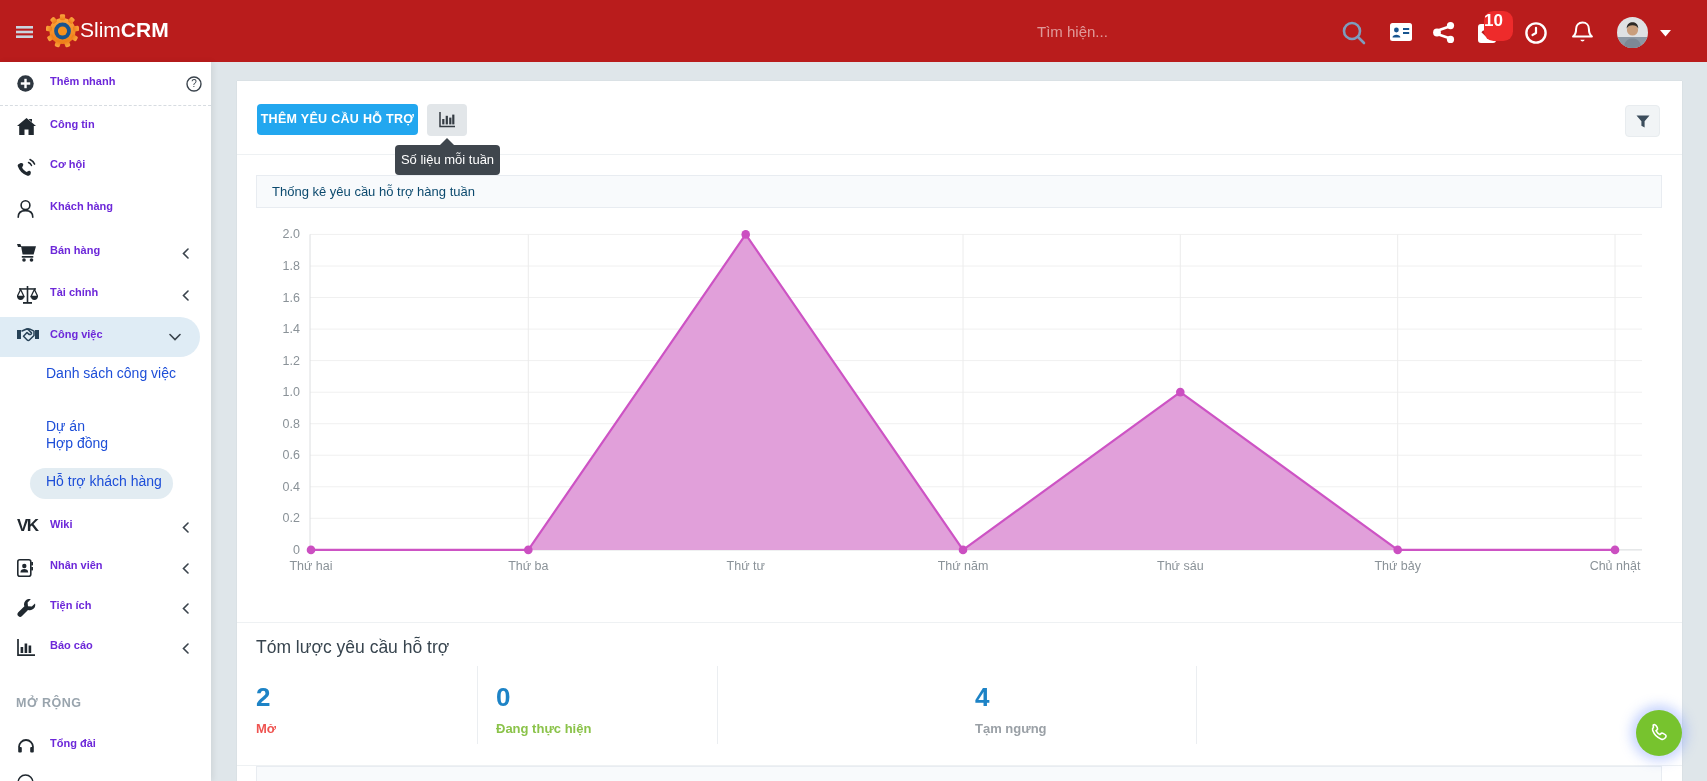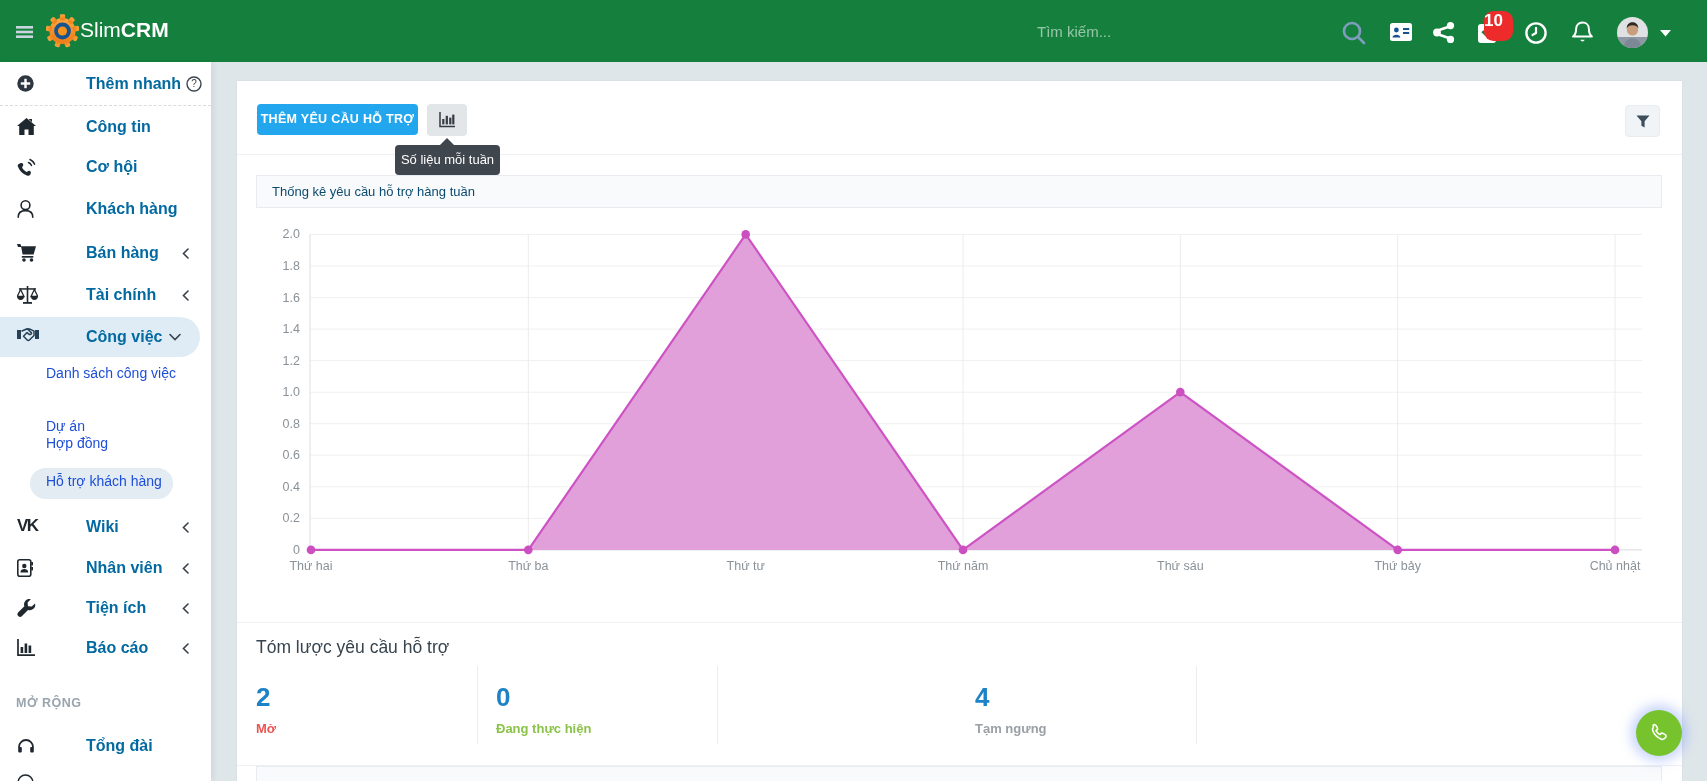--- a/index.html
+++ b/index.html
@@ -6,7 +6,7 @@
 html,body { width:1707px; height:781px; overflow:hidden; font-family:"Liberation Sans", sans-serif; background:#dfe6ea; }
 .abs { position:absolute; }
 
-#topbar { position:absolute; left:0; top:0; width:1707px; height:62px; background:#15803d; }
+#topbar { position:absolute; left:0; top:0; width:1707px; height:62px; background:#b91c1c; }
 
 #sidebar { position:absolute; left:0; top:62px; width:211px; height:719px; background:#fff; box-shadow:2px 0 6px rgba(0,0,0,.08); }
 

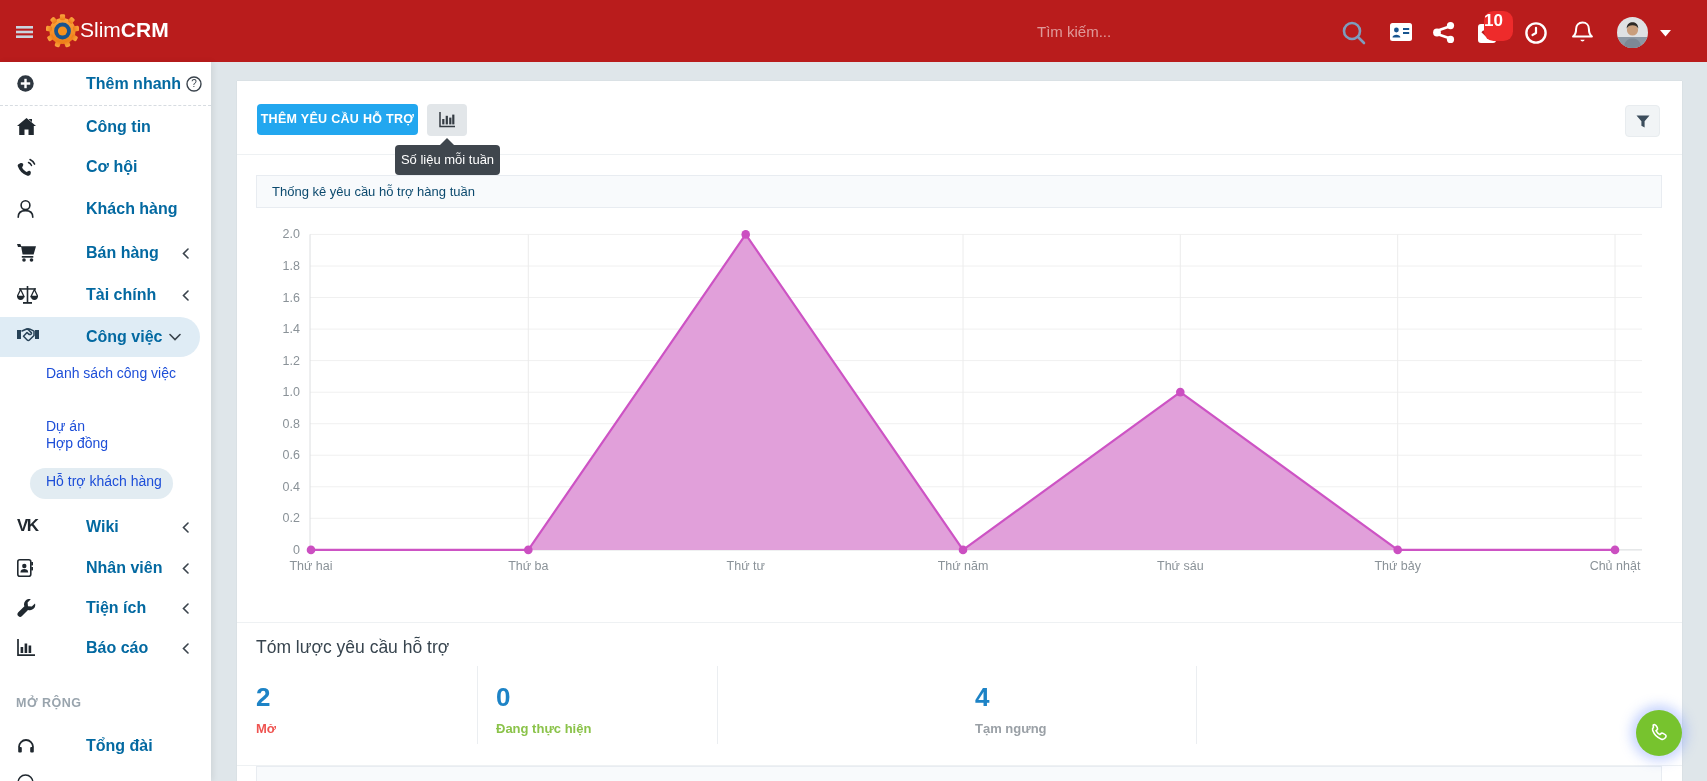--- a/index.html
+++ b/index.html
@@ -73,7 +73,7 @@
   </svg>
   <div class="abs" style="left:80px;top:18px;font-size:21px;color:#fff;font-weight:400;letter-spacing:0">Slim<b>CRM</b></div>
 
-  <div class="abs" style="left:1037px;top:23px;font-size:15px;color:rgba(255,255,255,.55)">Tìm kiếm...</div>
+  <div class="abs" style="left:1037px;top:23px;font-size:15px;color:rgba(255,255,255,.55)">Tìm hiện...</div>
 
   <svg class="abs" style="left:1341px;top:20px" width="26" height="26" viewBox="0 0 26 26">
     <circle cx="11" cy="11" r="8" fill="none" stroke="#7e9cbd" stroke-width="2.6"></circle>

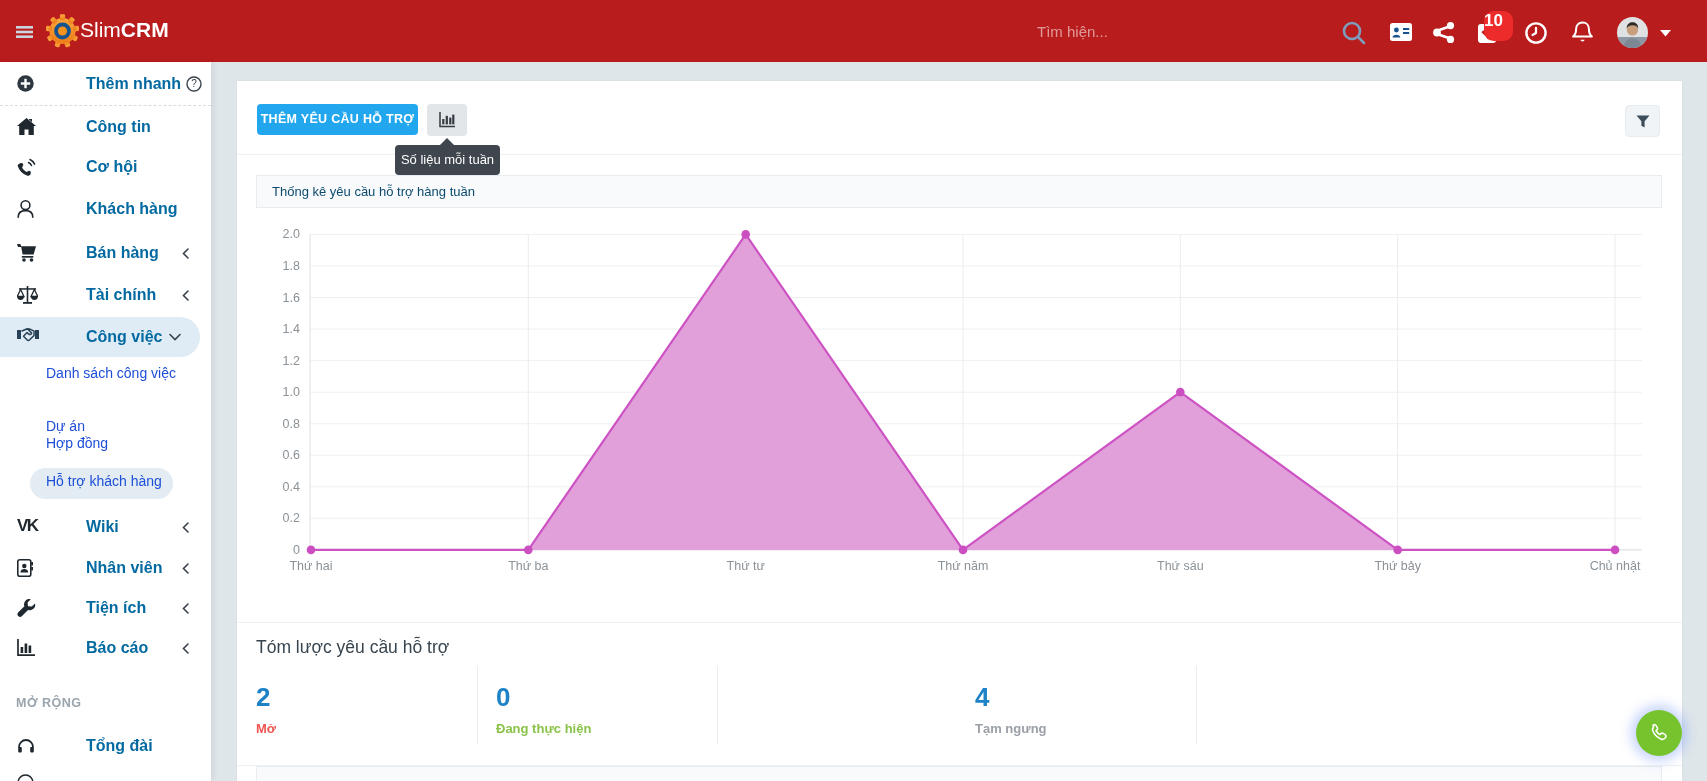--- a/index.html
+++ b/index.html
@@ -13,7 +13,7 @@
 #panel { position:absolute; left:237px; top:81px; width:1445px; height:700px; background:#fff; border-radius:0; box-shadow:0 0 1px rgba(0,0,0,.12); }
 .mi { position:absolute; left:0; width:211px; height:20px; }
 .mic { position:absolute; left:17px; top:1px; }
-.mt { position:absolute; left:50px; top:1px; font-size:16px; font-weight:bold; color:#0369a1;margin-left:36px; }
+.mt { position:absolute; left:50px; top:1px; font-size:11px; font-weight:bold; color:#6d28d9; }
 .chv { position:absolute; left:182px; top:5px; width:8px; height:12px; }
 .smi { position:absolute; left:46px; font-size:14px; color:#1d4ed8; }
 .num { font-size:26px; font-weight:bold; color:#1d83c6; line-height:30px; }

